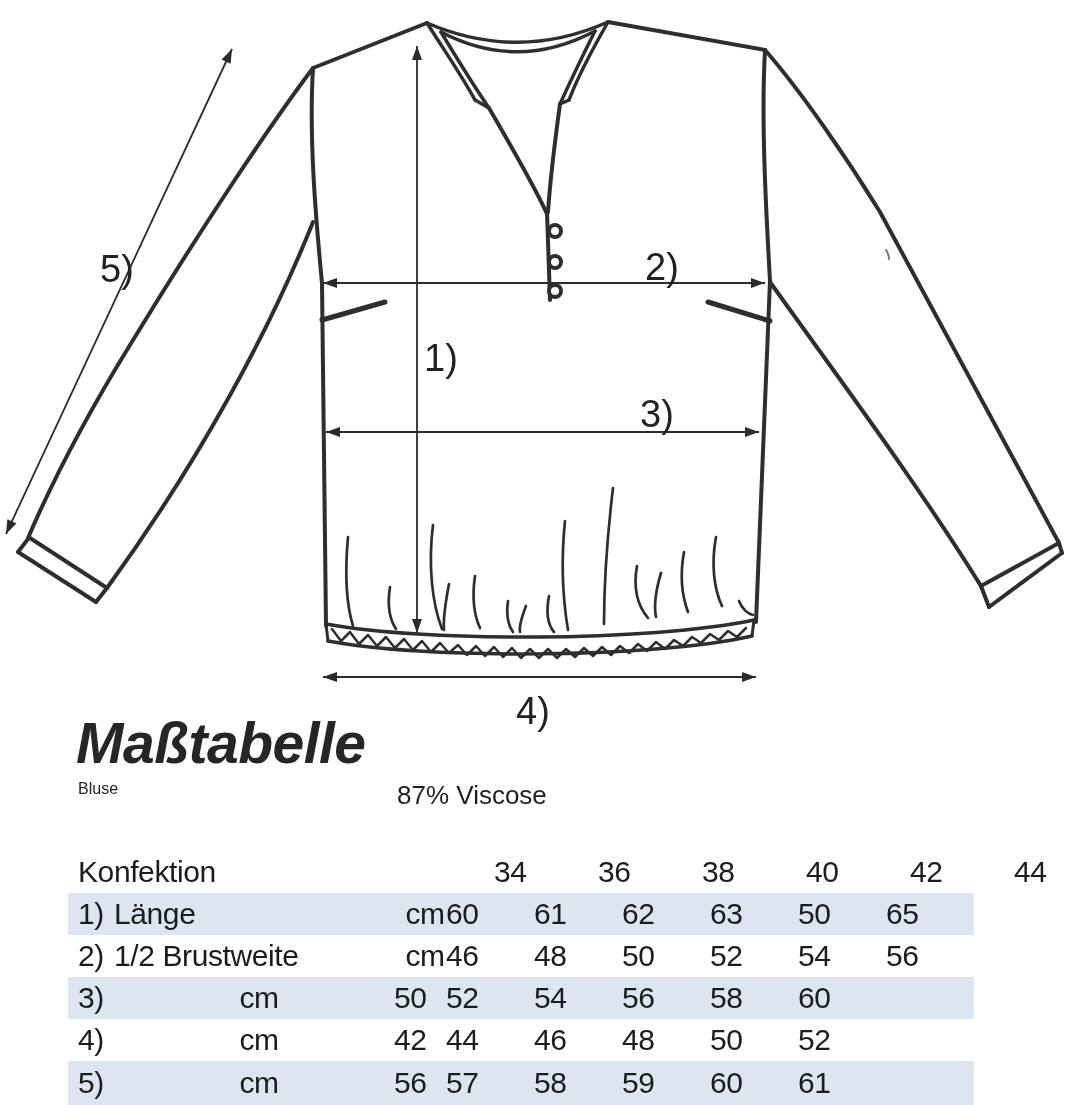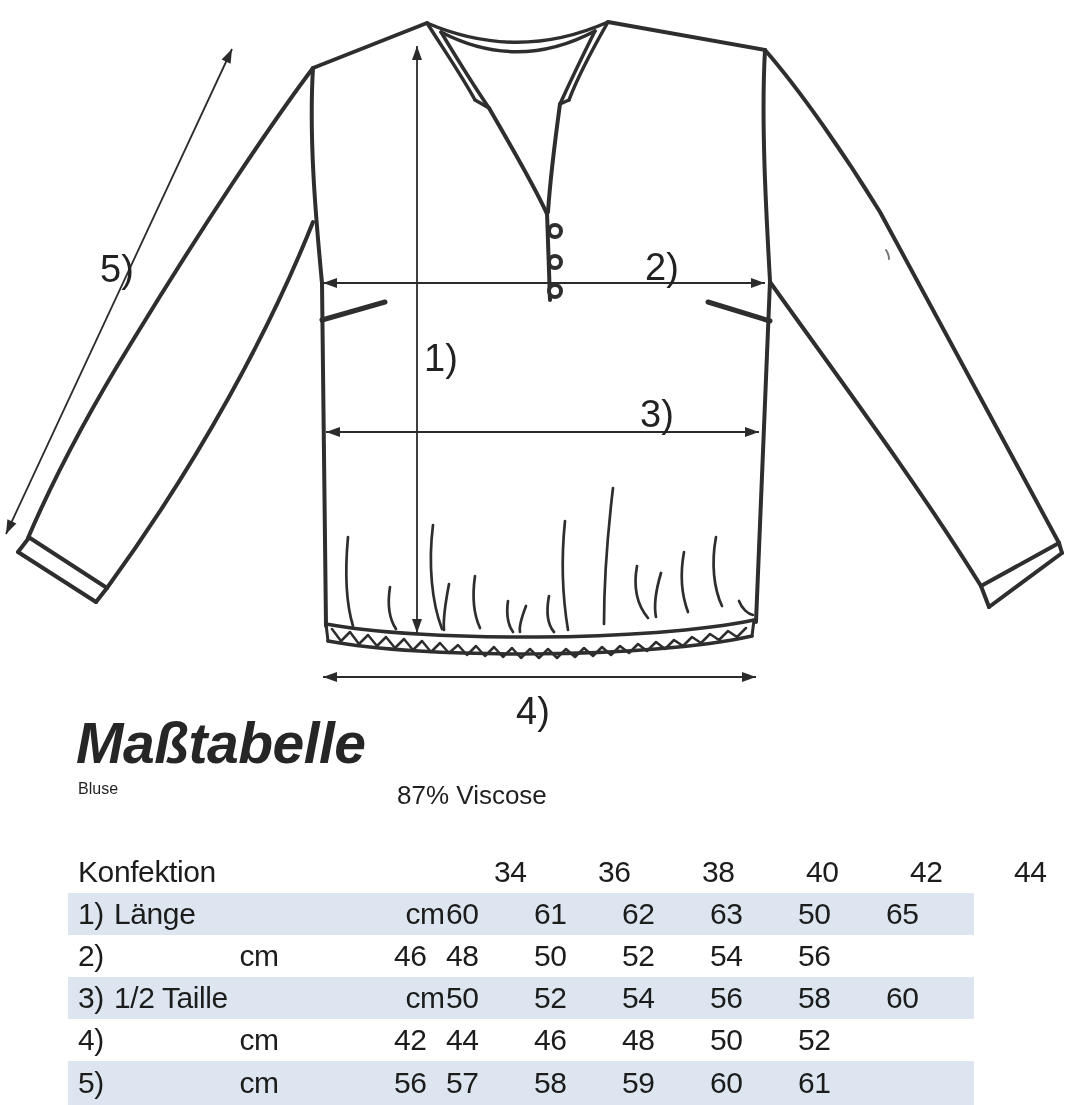--- a/index.html
+++ b/index.html
@@ -171,6 +171,7 @@
 
     <div class="trow r1">
       <span class="num">2)</span>
+      <span class="name">1/2 Brustweite</span>
       <span class="unit">cm</span>
       <span class="val">46</span>
       <span class="val">48</span>

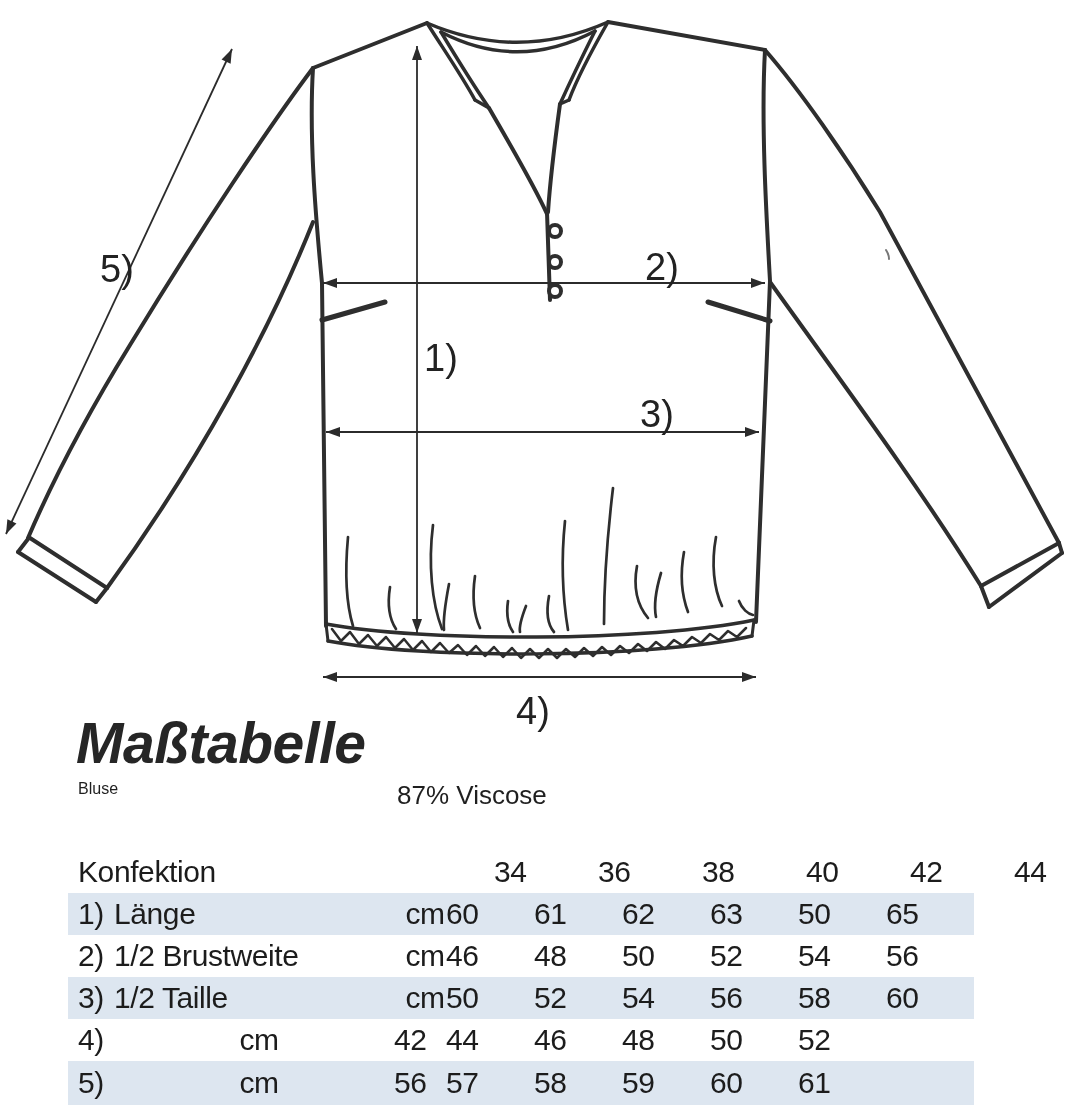--- a/index.html
+++ b/index.html
@@ -183,7 +183,6 @@
 
     <div class="trow r2 shaded">
       <span class="num">3)</span>
-      <span class="name">1/2 Taille</span>
       <span class="unit">cm</span>
       <span class="val">50</span>
       <span class="val">52</span>

